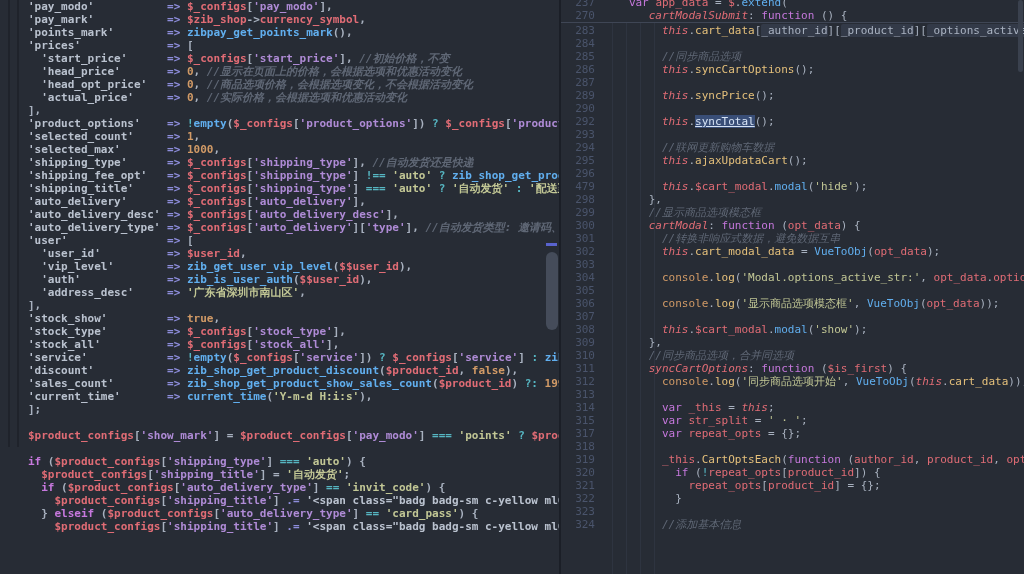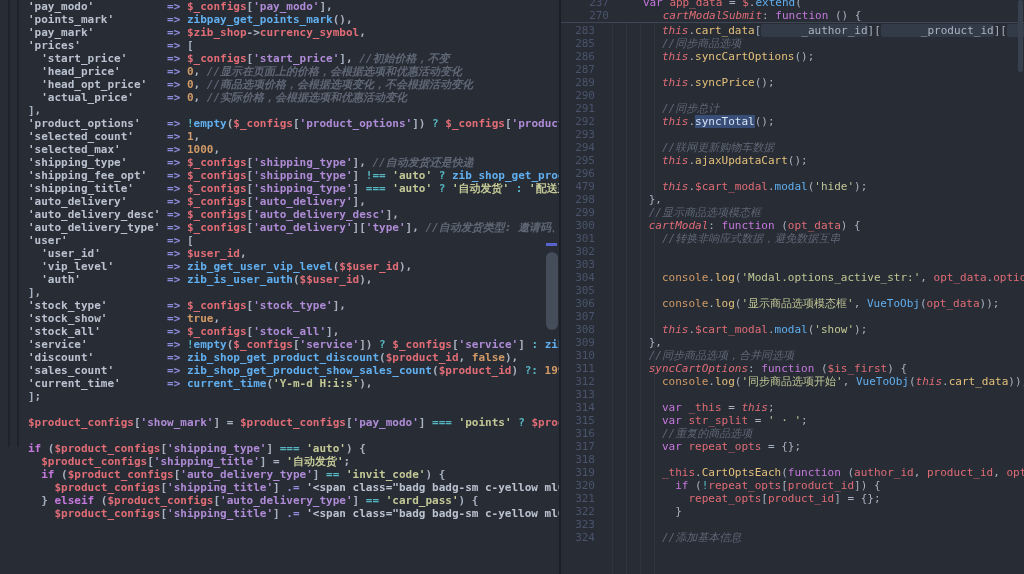--- a/index.html
+++ b/index.html
@@ -19,7 +19,7 @@
   .rrow .num{flex:none;width:34px;text-align:right;padding-right:14px;color:#4a546b;}
   .rrow .code{white-space:pre;}
   #sticky{position:relative;height:22px;overflow:hidden;border-bottom:1px solid #3f4655;
-    background:#272c35;z-index:3;padding-left:14px;}
+    background:#272c35;z-index:3;}
   #sticky .rrow:first-child{margin-top:-4px;}
   #right-lines{position:relative;z-index:1;padding-top:1px;}
   

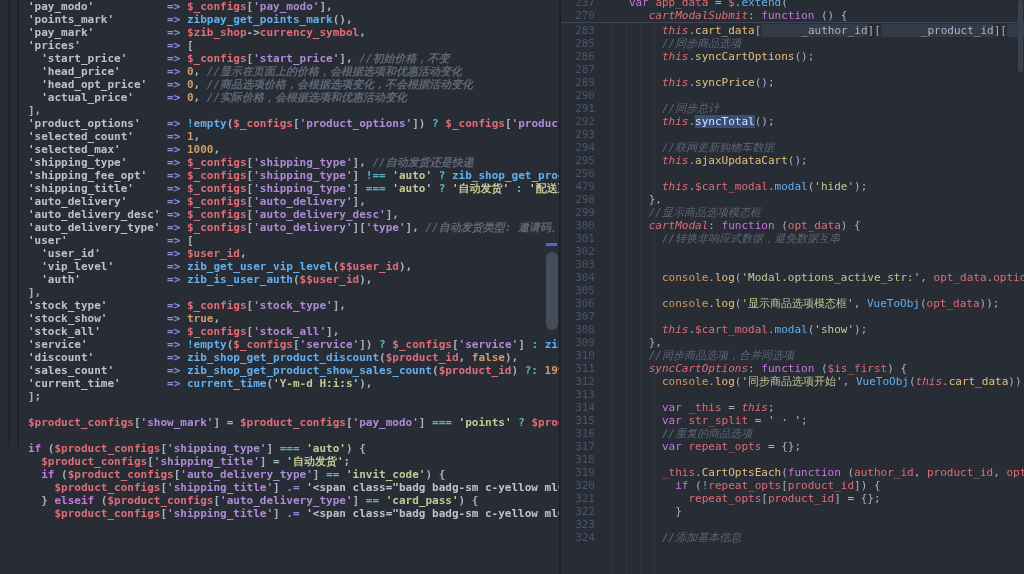--- a/index.html
+++ b/index.html
@@ -58,8 +58,8 @@
     <div class="guide" style="left:17px;top:0;height:447px;"></div>
     <div id="left-lines">
         <div class="cl"><span class="t-k">'pay_modo'</span><span class="t-p">           </span><span class="t-op">=&gt;</span><span class="t-p"> </span><span class="t-v">$_configs</span><span class="t-p">[</span><span class="t-sv">'pay_modo'</span><span class="t-p">],</span></div>
+        <div class="cl"><span class="t-k">'pay_mark'</span><span class="t-p">           </span><span class="t-op">=&gt;</span><span class="t-p"> </span><span class="t-v">$zib_shop</span><span class="t-p">-&gt;</span><span class="t-v">currency_symbol</span><span class="t-p">,</span></div>
         <div class="cl"><span class="t-k">'points_mark'</span><span class="t-p">        </span><span class="t-op">=&gt;</span><span class="t-p"> </span><span class="t-fn">zibpay_get_points_mark</span><span class="t-p">(),</span></div>
-        <div class="cl"><span class="t-k">'pay_mark'</span><span class="t-p">           </span><span class="t-op">=&gt;</span><span class="t-p"> </span><span class="t-v">$zib_shop</span><span class="t-p">-&gt;</span><span class="t-v">currency_symbol</span><span class="t-p">,</span></div>
         <div class="cl"><span class="t-k">'prices'</span><span class="t-p">             </span><span class="t-op">=&gt;</span><span class="t-p"> [</span></div>
         <div class="cl"><span class="t-p">  </span><span class="t-k">'start_price'</span><span class="t-p">      </span><span class="t-op">=&gt;</span><span class="t-p"> </span><span class="t-v">$_configs</span><span class="t-p">[</span><span class="t-sv">'start_price'</span><span class="t-p">], </span><span class="t-cm">//初始价格，不变</span></div>
         <div class="cl"><span class="t-p">  </span><span class="t-k">'head_price'</span><span class="t-p">       </span><span class="t-op">=&gt;</span><span class="t-p"> </span><span class="t-nm">0</span><span class="t-p">, </span><span class="t-cm">//显示在页面上的价格，会根据选项和优惠活动变化</span></div>

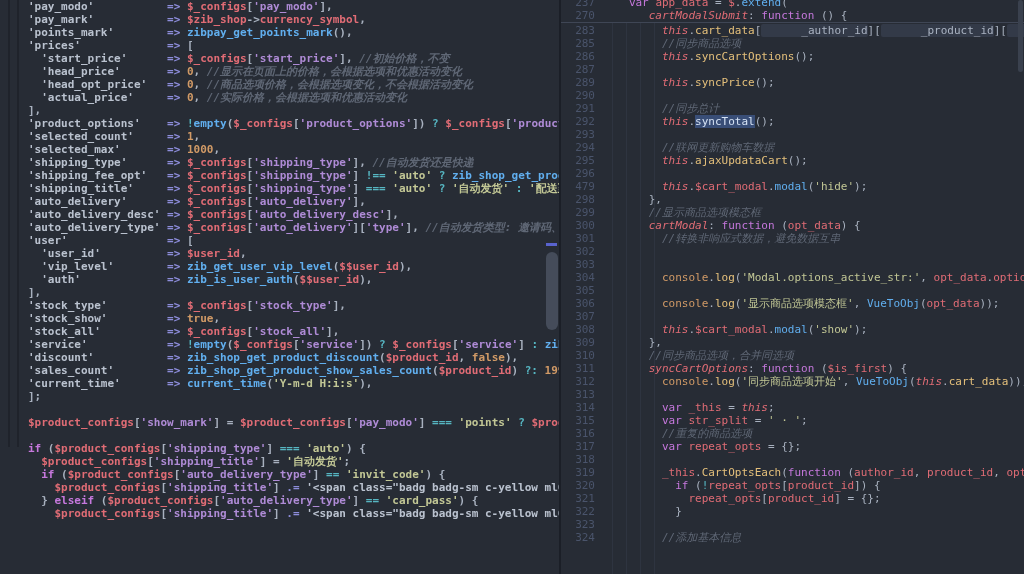--- a/index.html
+++ b/index.html
@@ -45,7 +45,7 @@
   .t-pr{color:#e06c75;font-style:italic;}
   .t-py{color:#e5c07b;}
   .t-cn{color:#d19a66;}
-  .t-ws{color:#aab3c2;background:rgba(130,150,190,.14);border-radius:2px;padding-left:40px;}
+  .t-ws{color:#aab3c2;background:rgba(130,150,190,.14);border-radius:2px;}
   .t-hs{color:#d6e3f5;background:rgba(80,120,200,.45);border-radius:0;}
 </style>
 </head>

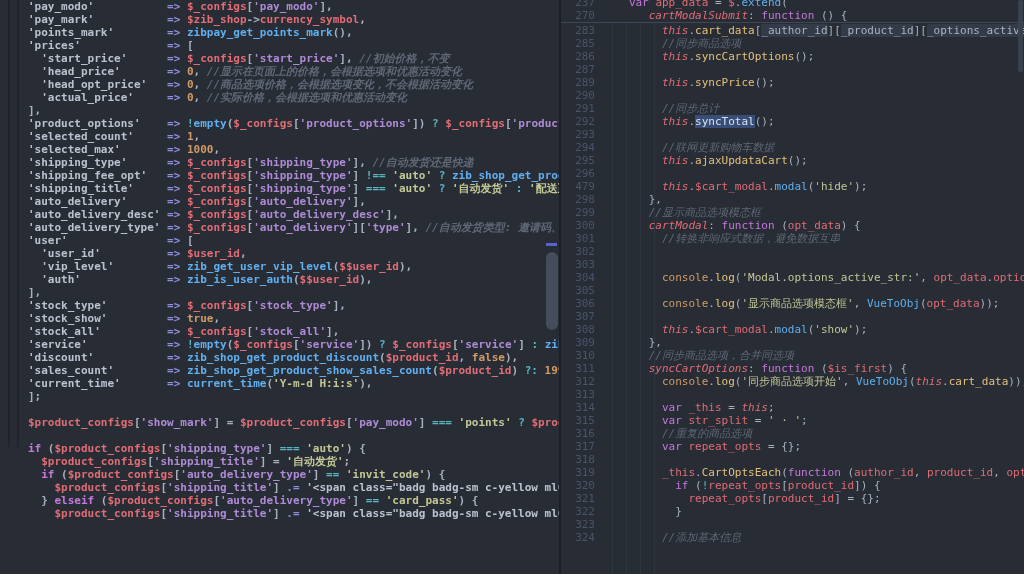--- a/index.html
+++ b/index.html
@@ -115,6 +115,7 @@
       </div>
     <div id="right-lines">
         <div class="rrow"><span class="num">283</span><span class="code"><span class="t-p">        </span><span class="t-th">this</span><span class="t-p">.</span><span class="t-py">cart_data</span><span class="t-p">[</span><span class="t-ws">_author_id</span><span class="t-p">][</span><span class="t-ws">_product_id</span><span class="t-p">][</span><span class="t-ws">_options_active_str</span></span></div>
+        <div class="rrow"><span class="num">284</span><span class="code"></span></div>
         <div class="rrow"><span class="num">285</span><span class="code"><span class="t-cm">        //同步商品选项</span></span></div>
         <div class="rrow"><span class="num">286</span><span class="code"><span class="t-p">        </span><span class="t-th">this</span><span class="t-p">.</span><span class="t-py">syncCartOptions</span><span class="t-p">();</span></span></div>
         <div class="rrow"><span class="num">287</span><span class="code"></span></div>

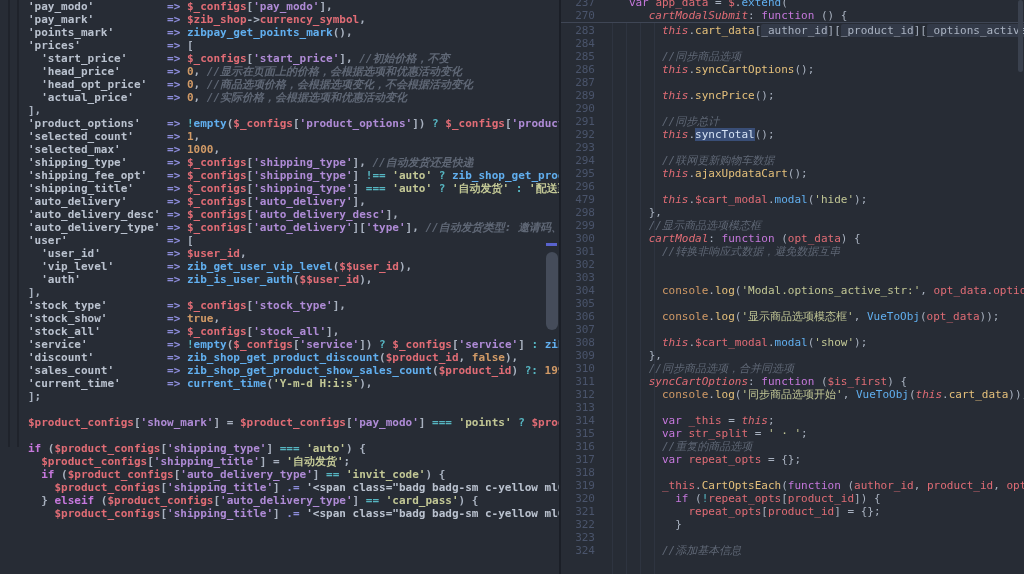--- a/index.html
+++ b/index.html
@@ -121,7 +121,6 @@
         <div class="rrow"><span class="num">287</span><span class="code"></span></div>
         <div class="rrow"><span class="num">289</span><span class="code"><span class="t-p">        </span><span class="t-th">this</span><span class="t-p">.</span><span class="t-py">syncPrice</span><span class="t-p">();</span></span></div>
         <div class="rrow"><span class="num">290</span><span class="code"></span></div>
-        <div class="rrow"><span class="num">291</span><span class="code"><span class="t-cm">        //同步总计</span></span></div>
         <div class="rrow"><span class="num">292</span><span class="code"><span class="t-p">        </span><span class="t-th">this</span><span class="t-p">.</span><span class="t-hs">syncTotal</span><span class="t-p">();</span></span></div>
         <div class="rrow"><span class="num">293</span><span class="code"></span></div>
         <div class="rrow"><span class="num">294</span><span class="code"><span class="t-cm">        //联网更新购物车数据</span></span></div>

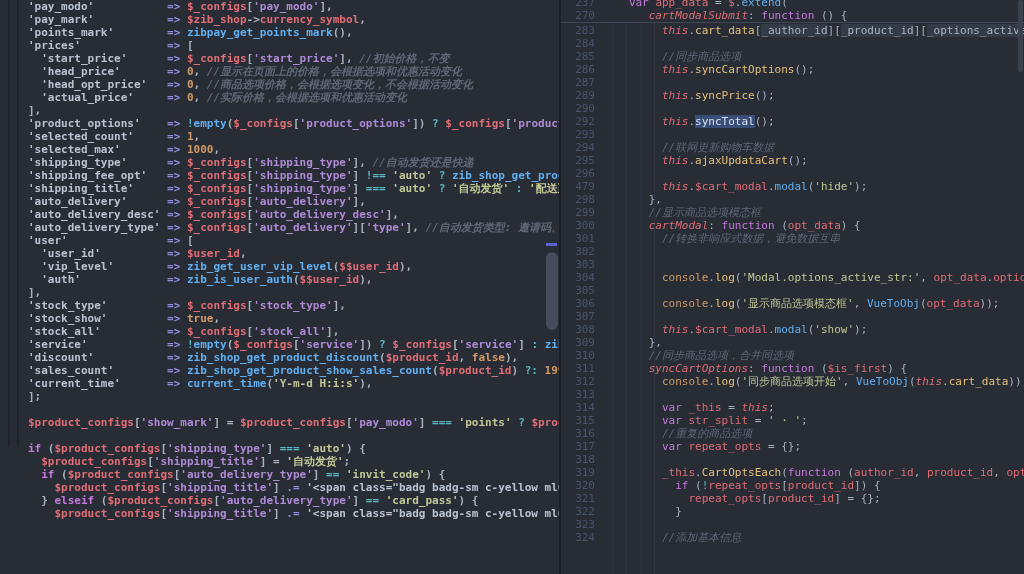--- a/index.html
+++ b/index.html
@@ -46,7 +46,7 @@
   .t-py{color:#e5c07b;}
   .t-cn{color:#d19a66;}
   .t-ws{color:#aab3c2;background:rgba(130,150,190,.14);border-radius:2px;}
-  .t-hs{color:#d6e3f5;background:rgba(80,120,200,.45);border-radius:0;}
+  .t-hs{color:#d6e3f5;background:rgba(80,120,200,.45);border-radius:0;text-decoration:underline;}
 </style>
 </head>
 <body>

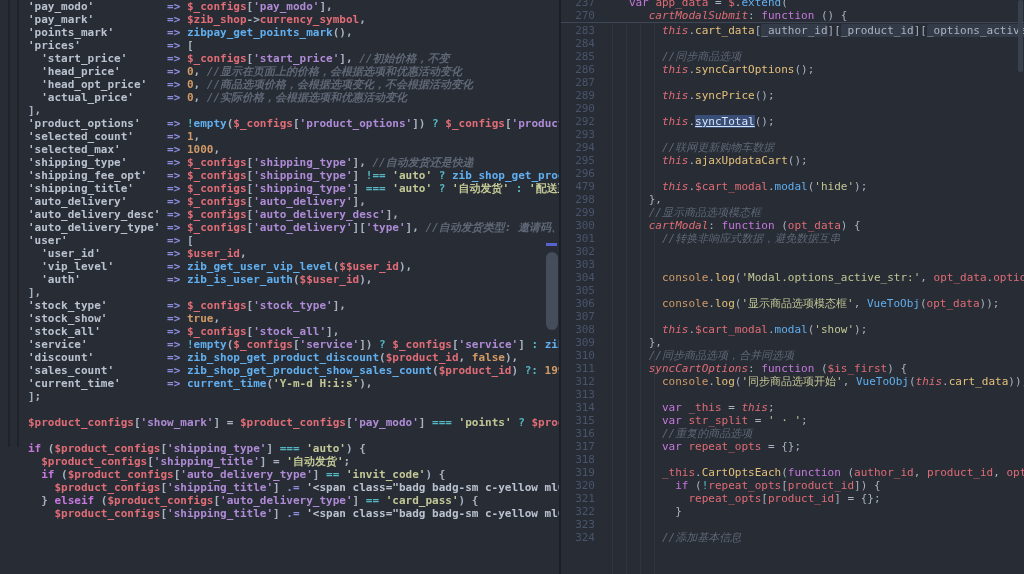--- a/index.html
+++ b/index.html
@@ -131,7 +131,7 @@
         <div class="rrow"><span class="num">299</span><span class="code"><span class="t-cm">      //显示商品选项模态框</span></span></div>
         <div class="rrow"><span class="num">300</span><span class="code"><span class="t-p">      </span><span class="t-pr">cartModal</span><span class="t-p">: </span><span class="t-kw">function</span><span class="t-p"> (</span><span class="t-v">opt_data</span><span class="t-p">) {</span></span></div>
         <div class="rrow"><span class="num">301</span><span class="code"><span class="t-cm">        //转换非响应式数据，避免数据互串</span></span></div>
-        <div class="rrow"><span class="num">302</span></div>
+        <div class="rrow"><span class="num">302</span><span class="code"><span class="t-p">        </span><span class="t-th">this</span><span class="t-p">.</span><span class="t-py">cart_modal_data</span><span class="t-p"> = </span><span class="t-fn">VueToObj</span><span class="t-p">(</span><span class="t-v">opt_data</span><span class="t-p">);</span></span></div>
         <div class="rrow"><span class="num">303</span><span class="code"></span></div>
         <div class="rrow"><span class="num">304</span><span class="code"><span class="t-p">        </span><span class="t-cn">console</span><span class="t-p">.</span><span class="t-py">log</span><span class="t-p">(</span><span class="t-sg">'Modal.options_active_str:'</span><span class="t-p">, </span><span class="t-v">opt_data</span><span class="t-p">.</span><span class="t-v">options_active_str</span></span></div>
         <div class="rrow"><span class="num">305</span><span class="code"></span></div>

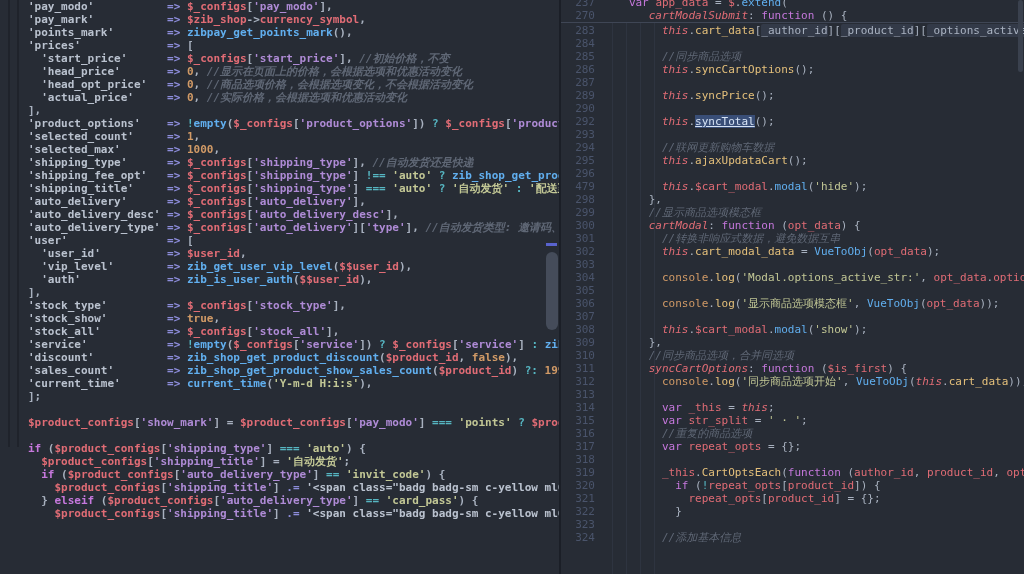--- a/index.html
+++ b/index.html
@@ -79,6 +79,7 @@
         <div class="cl"><span class="t-p">  </span><span class="t-k">'user_id'</span><span class="t-p">          </span><span class="t-op">=&gt;</span><span class="t-p"> </span><span class="t-v">$user_id</span><span class="t-p">,</span></div>
         <div class="cl"><span class="t-p">  </span><span class="t-k">'vip_level'</span><span class="t-p">        </span><span class="t-op">=&gt;</span><span class="t-p"> </span><span class="t-fn">zib_get_user_vip_level</span><span class="t-p">(</span><span class="t-v">$$user_id</span><span class="t-p">),</span></div>
         <div class="cl"><span class="t-p">  </span><span class="t-k">'auth'</span><span class="t-p">             </span><span class="t-op">=&gt;</span><span class="t-p"> </span><span class="t-fn">zib_is_user_auth</span><span class="t-p">(</span><span class="t-v">$$user_id</span><span class="t-p">),</span></div>
+        <div class="cl"><span class="t-p">  </span><span class="t-k">'address_desc'</span><span class="t-p">     </span><span class="t-op">=&gt;</span><span class="t-p"> </span><span class="t-sg">'广东省深圳市南山区'</span><span class="t-p">,</span></div>
         <div class="cl"><span class="t-p">],</span></div>
         <div class="cl"><span class="t-k">'stock_type'</span><span class="t-p">         </span><span class="t-op">=&gt;</span><span class="t-p"> </span><span class="t-v">$_configs</span><span class="t-p">[</span><span class="t-sv">'stock_type'</span><span class="t-p">],</span></div>
         <div class="cl"><span class="t-k">'stock_show'</span><span class="t-p">         </span><span class="t-op">=&gt;</span><span class="t-p"> </span><span class="t-nm">true</span><span class="t-p">,</span></div>

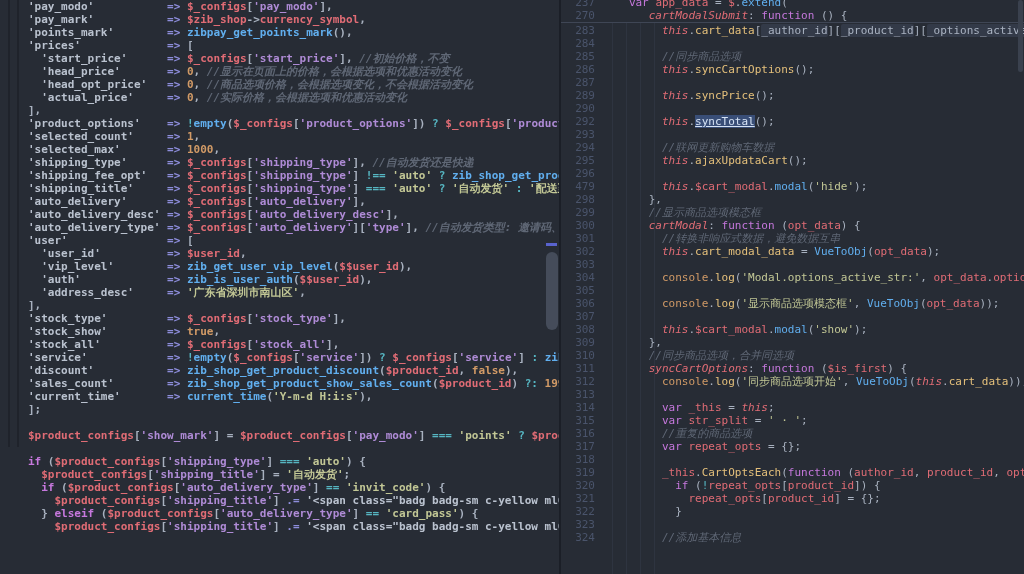--- a/index.html
+++ b/index.html
@@ -81,8 +81,8 @@
         <div class="cl"><span class="t-p">  </span><span class="t-k">'auth'</span><span class="t-p">             </span><span class="t-op">=&gt;</span><span class="t-p"> </span><span class="t-fn">zib_is_user_auth</span><span class="t-p">(</span><span class="t-v">$$user_id</span><span class="t-p">),</span></div>
         <div class="cl"><span class="t-p">  </span><span class="t-k">'address_desc'</span><span class="t-p">     </span><span class="t-op">=&gt;</span><span class="t-p"> </span><span class="t-sg">'广东省深圳市南山区'</span><span class="t-p">,</span></div>
         <div class="cl"><span class="t-p">],</span></div>
+        <div class="cl"><span class="t-k">'stock_show'</span><span class="t-p">         </span><span class="t-op">=&gt;</span><span class="t-p"> </span><span class="t-nm">true</span><span class="t-p">,</span></div>
         <div class="cl"><span class="t-k">'stock_type'</span><span class="t-p">         </span><span class="t-op">=&gt;</span><span class="t-p"> </span><span class="t-v">$_configs</span><span class="t-p">[</span><span class="t-sv">'stock_type'</span><span class="t-p">],</span></div>
-        <div class="cl"><span class="t-k">'stock_show'</span><span class="t-p">         </span><span class="t-op">=&gt;</span><span class="t-p"> </span><span class="t-nm">true</span><span class="t-p">,</span></div>
         <div class="cl"><span class="t-k">'stock_all'</span><span class="t-p">          </span><span class="t-op">=&gt;</span><span class="t-p"> </span><span class="t-v">$_configs</span><span class="t-p">[</span><span class="t-sv">'stock_all'</span><span class="t-p">],</span></div>
         <div class="cl"><span class="t-k">'service'</span><span class="t-p">            </span><span class="t-op">=&gt;</span><span class="t-p"> </span><span class="t-oc">!</span><span class="t-fn">empty</span><span class="t-p">(</span><span class="t-v">$_configs</span><span class="t-p">[</span><span class="t-sv">'service'</span><span class="t-p">]) </span><span class="t-oc">?</span><span class="t-p"> </span><span class="t-v">$_configs</span><span class="t-p">[</span><span class="t-sv">'service'</span><span class="t-p">] </span><span class="t-oc">:</span><span class="t-p"> </span><span class="t-fn">zib_shop_get_product_service</span></div>
         <div class="cl"><span class="t-k">'discount'</span><span class="t-p">           </span><span class="t-op">=&gt;</span><span class="t-p"> </span><span class="t-fn">zib_shop_get_product_discount</span><span class="t-p">(</span><span class="t-v">$product_id</span><span class="t-p">, </span><span class="t-nm">false</span><span class="t-p">),</span></div>

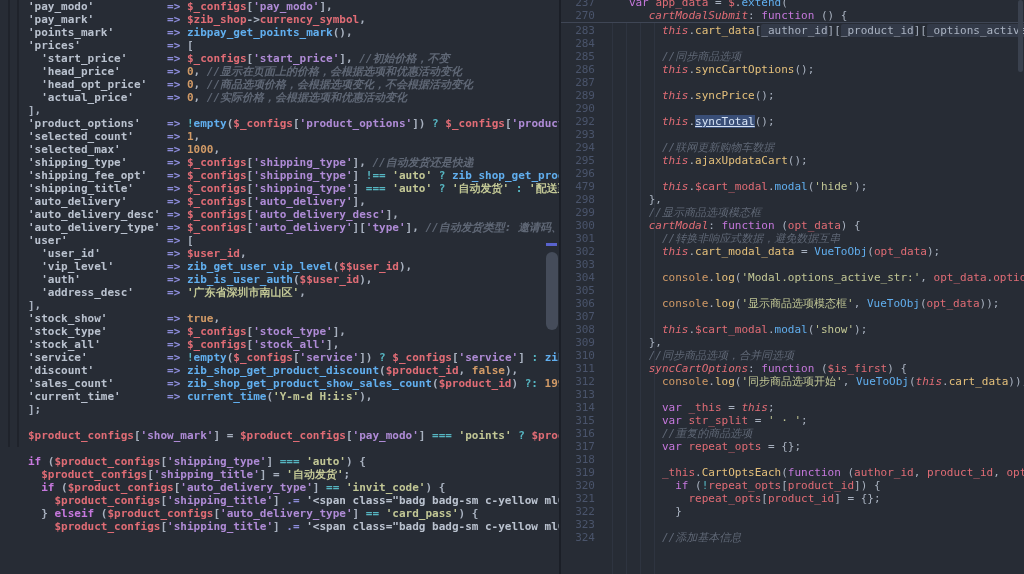--- a/index.html
+++ b/index.html
@@ -146,7 +146,6 @@
         <div class="rrow"><span class="num">313</span><span class="code"></span></div>
         <div class="rrow"><span class="num">314</span><span class="code"><span class="t-p">        </span><span class="t-kw">var</span><span class="t-p"> </span><span class="t-v">_this</span><span class="t-p"> = </span><span class="t-th">this</span><span class="t-p">;</span></span></div>
         <div class="rrow"><span class="num">315</span><span class="code"><span class="t-p">        </span><span class="t-kw">var</span><span class="t-p"> </span><span class="t-v">str_split</span><span class="t-p"> = </span><span class="t-sg">' · '</span><span class="t-p">;</span></span></div>
-        <div class="rrow"><span class="num">316</span><span class="code"><span class="t-cm">        //重复的商品选项</span></span></div>
         <div class="rrow"><span class="num">317</span><span class="code"><span class="t-p">        </span><span class="t-kw">var</span><span class="t-p"> </span><span class="t-v">repeat_opts</span><span class="t-p"> = {};</span></span></div>
         <div class="rrow"><span class="num">318</span><span class="code"></span></div>
         <div class="rrow"><span class="num">319</span><span class="code"><span class="t-p">        </span><span class="t-v">_this</span><span class="t-p">.</span><span class="t-py">CartOptsEach</span><span class="t-p">(</span><span class="t-kw">function</span><span class="t-p"> (</span><span class="t-v">author_id</span><span class="t-p">, </span><span class="t-v">product_id</span><span class="t-p">, </span><span class="t-v">opt_data</span></span></div>

